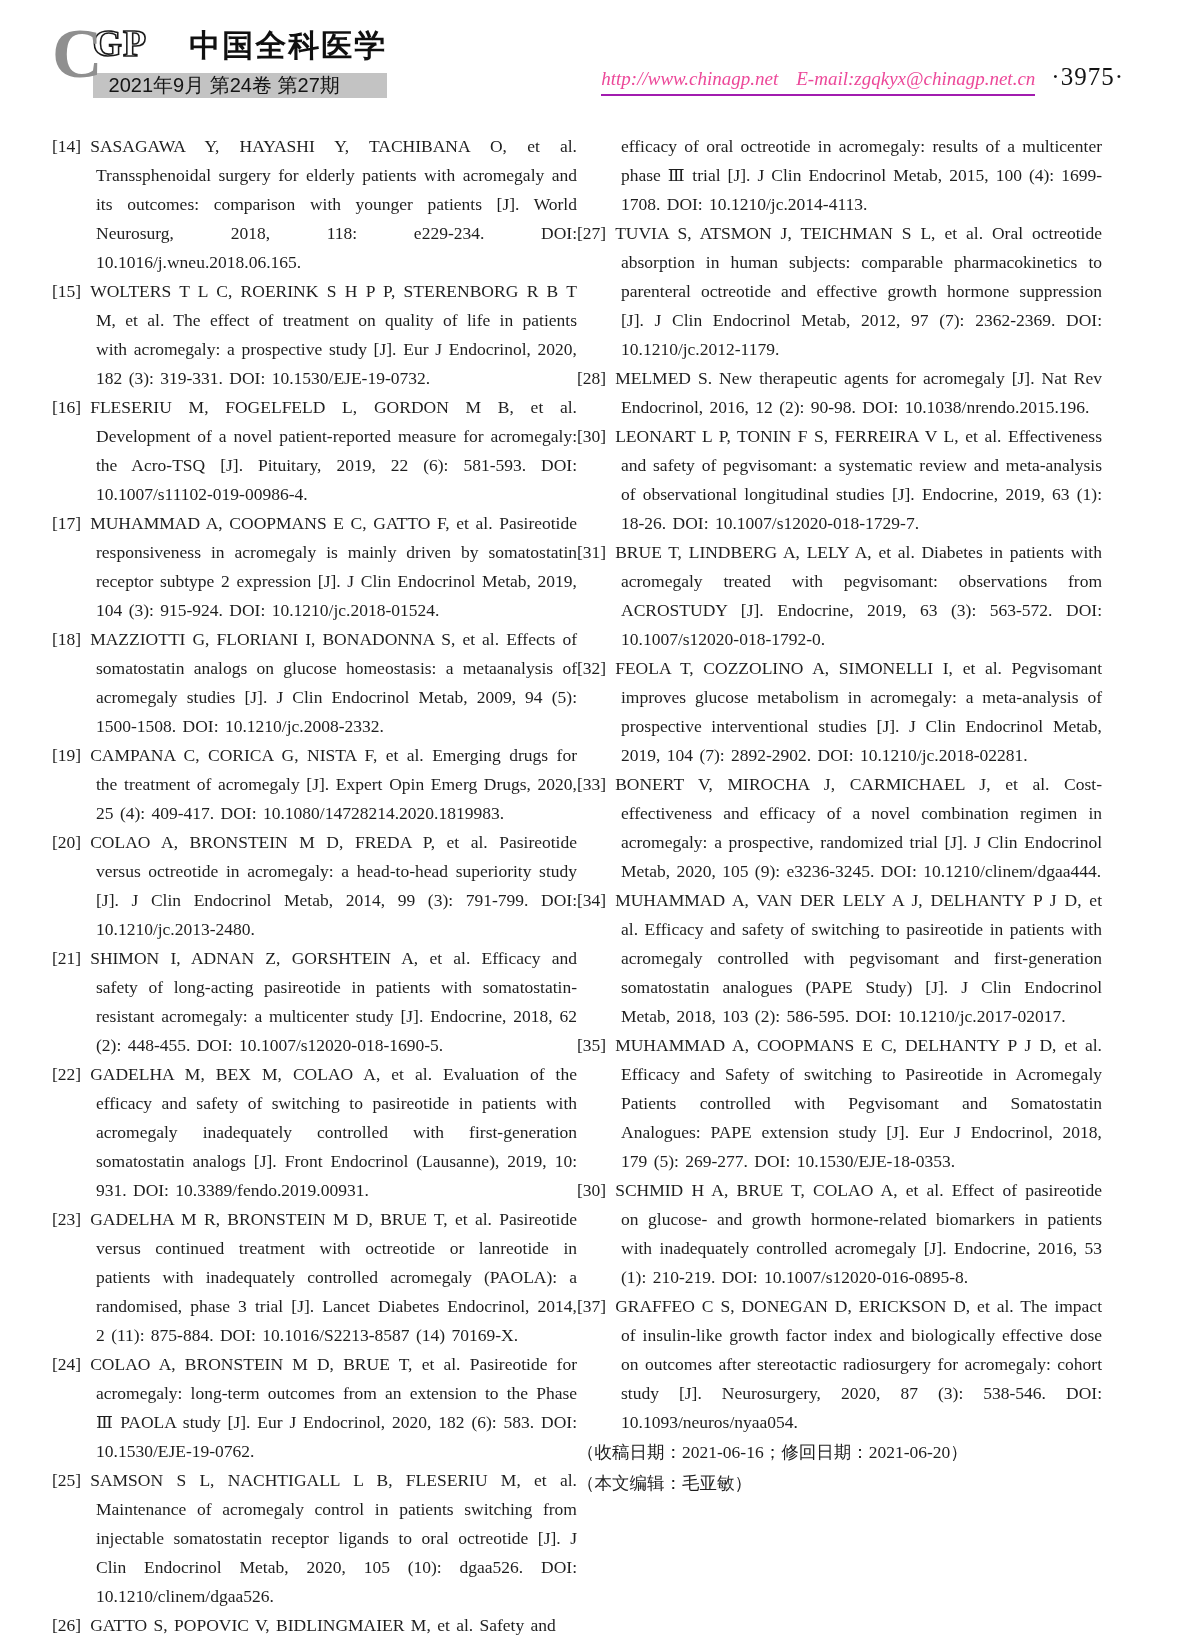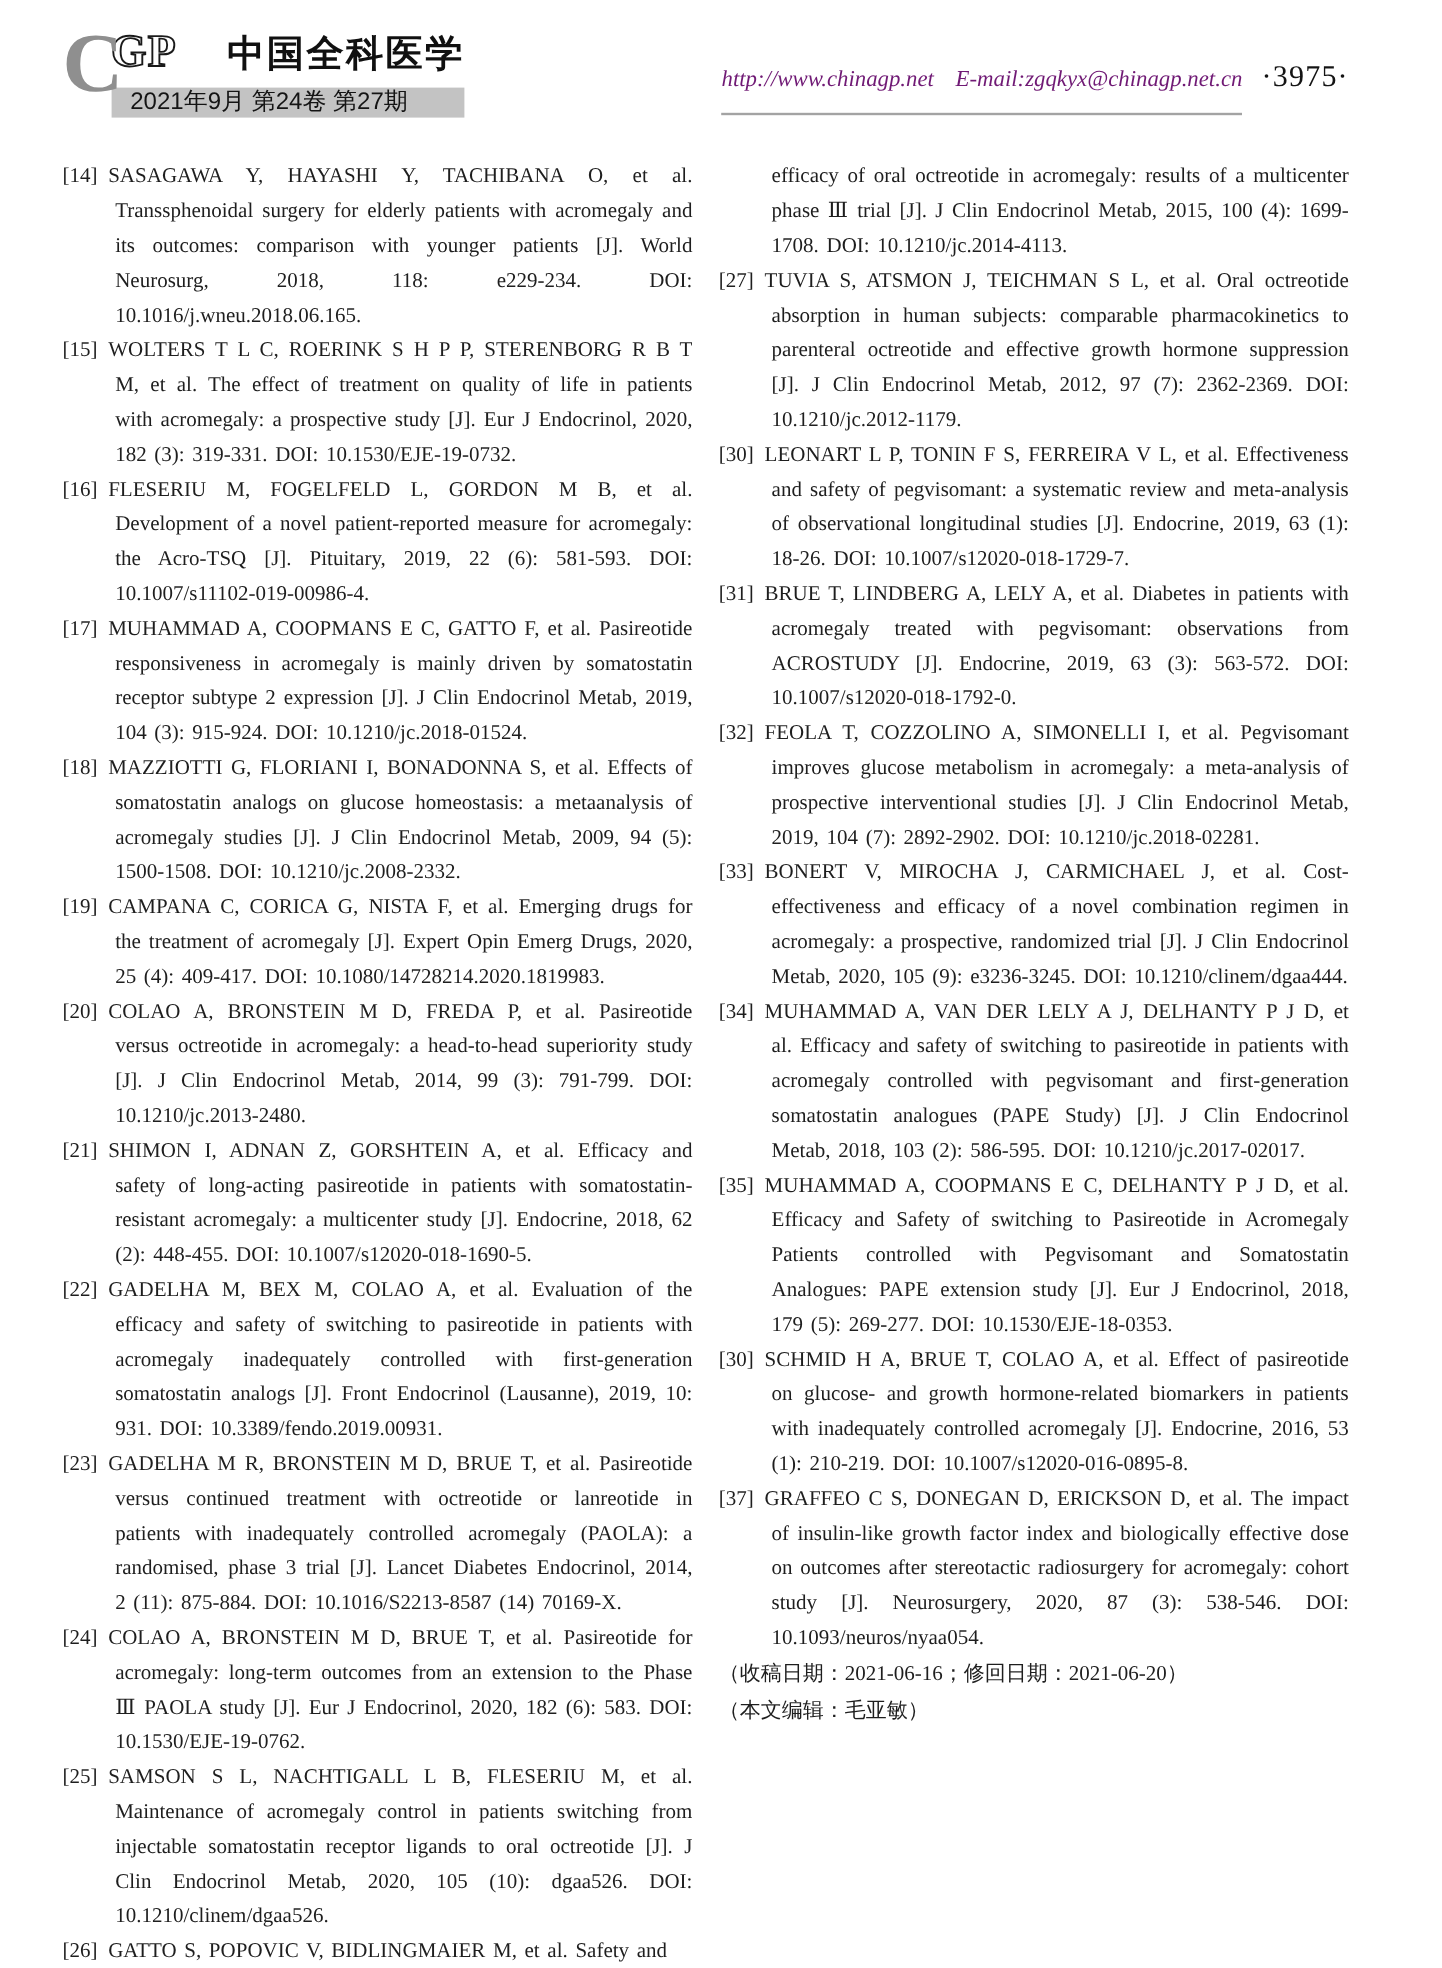--- a/index.html
+++ b/index.html
@@ -34,8 +34,8 @@
   }
   .hdr-right { display:flex; align-items:baseline; padding-bottom:2px; }
   .url-line {
-    font-style:italic; font-size:19px; color:#701a75;
-    border-bottom:2px solid #a3a3a3; padding-bottom:16px; white-space:nowrap;
+    font-style:italic; font-size:19px; color:#ec4899;
+    border-bottom:2px solid #a21caf; padding-bottom:4px; white-space:nowrap;
   }
   .url-line .gap { display:inline-block; width:18px; }
   .page-no { font-size:25px; color:#141414; margin-left:16px; letter-spacing:1px; white-space:nowrap; }

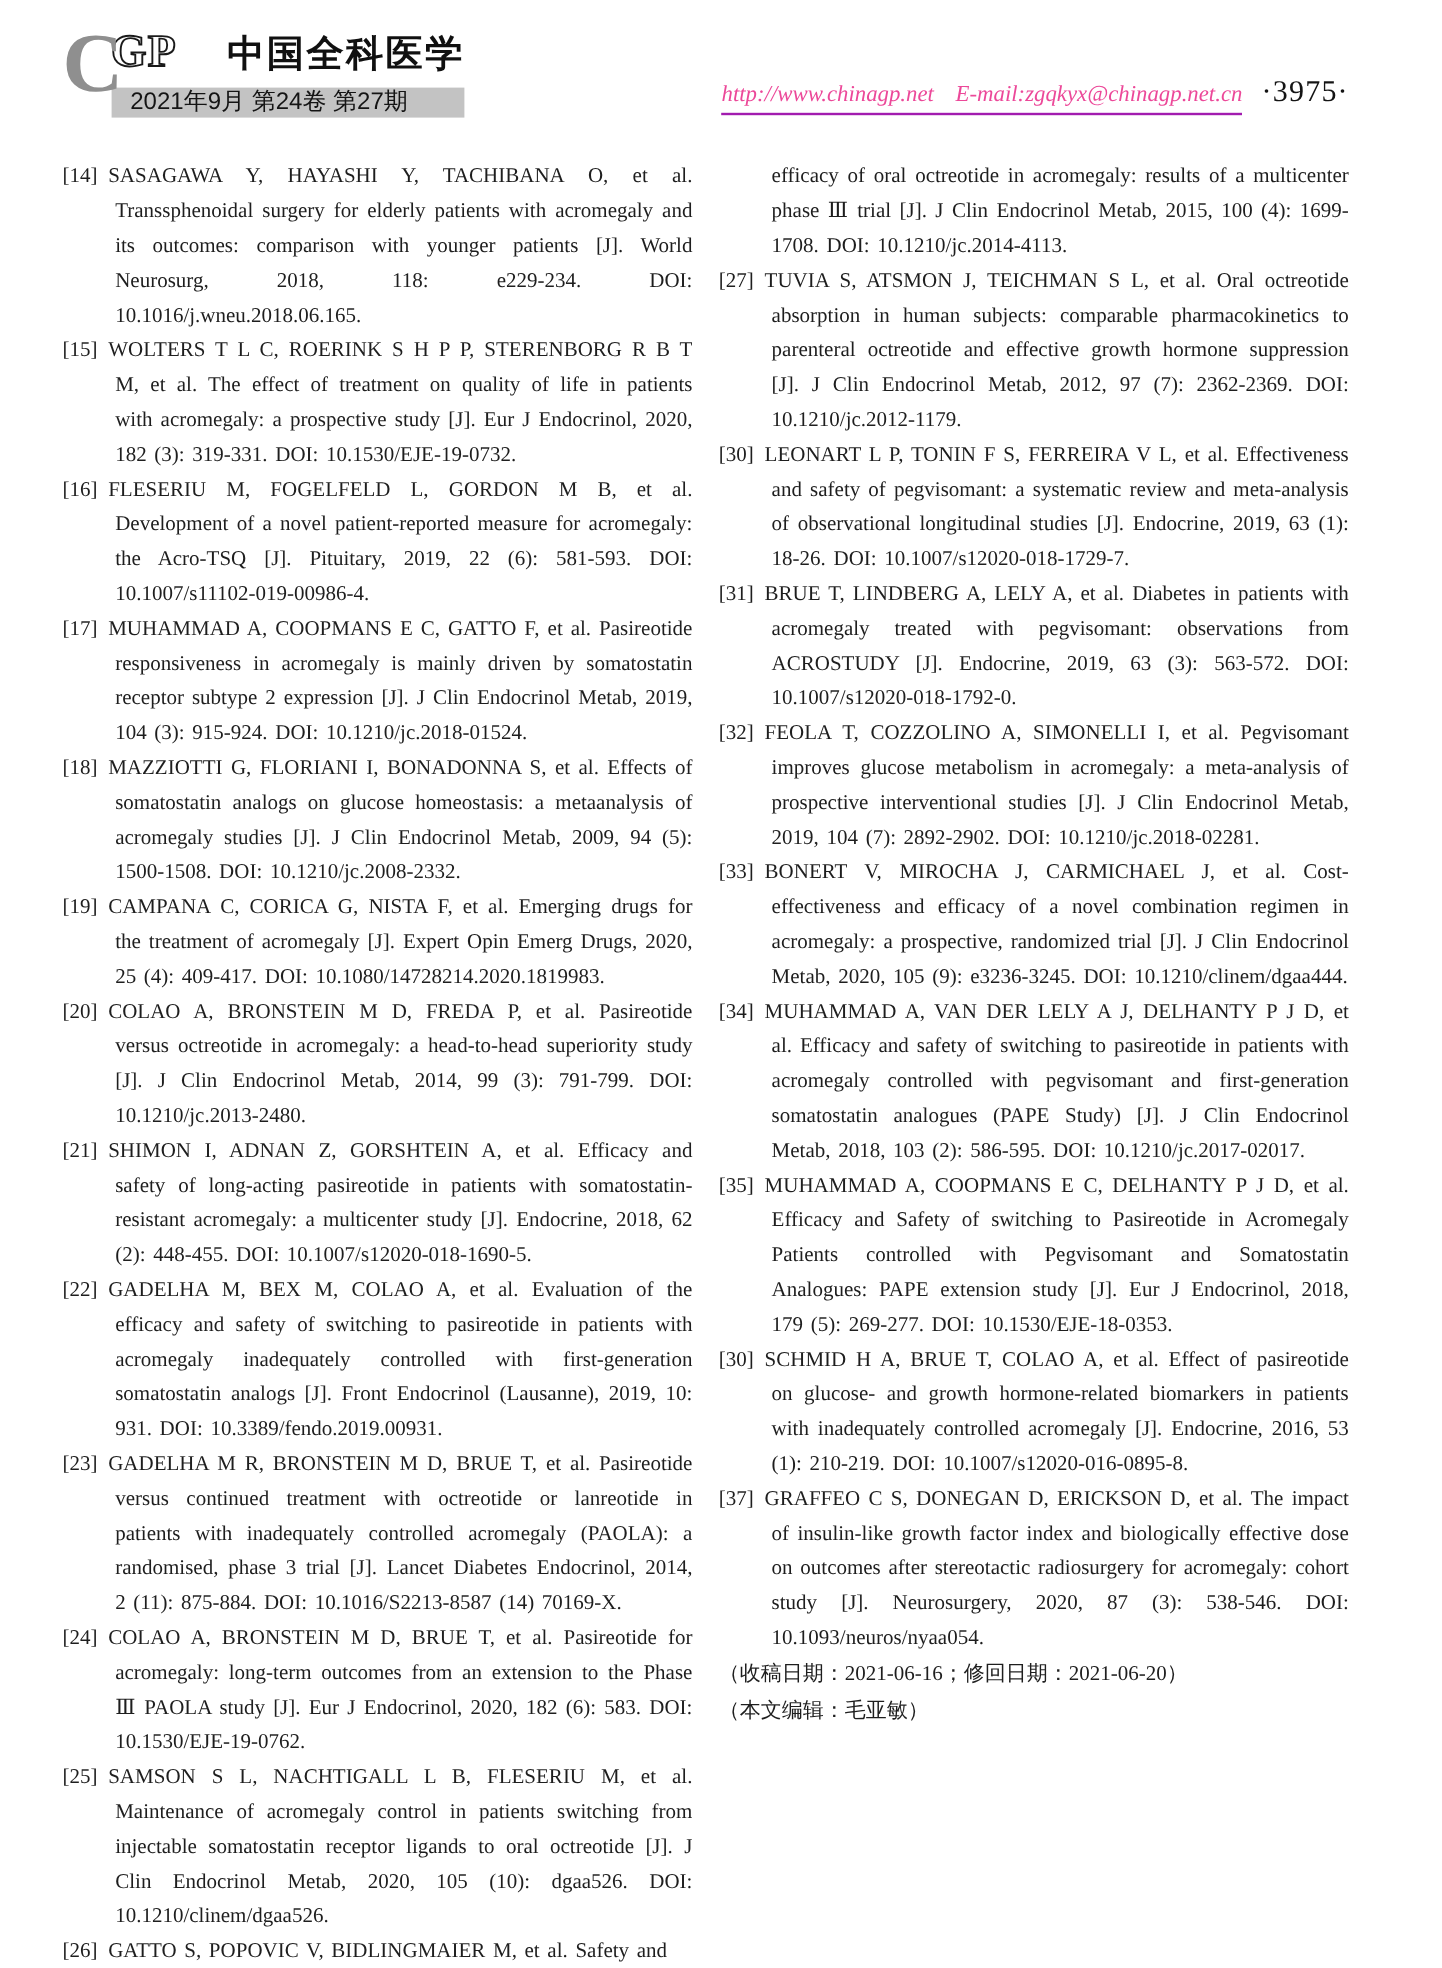--- a/index.html
+++ b/index.html
@@ -40,7 +40,7 @@
   .url-line .gap { display:inline-block; width:18px; }
   .page-no { font-size:25px; color:#141414; margin-left:16px; letter-spacing:1px; white-space:nowrap; }
   
-  .columns { display:flex; gap:22px; margin-top:34px; }
+  .columns { display:flex; margin-top:34px; }
   .col { width:525px; }
   .ref {
     font-size:17.5px; line-height:29px; text-align:justify; word-spacing:2px;

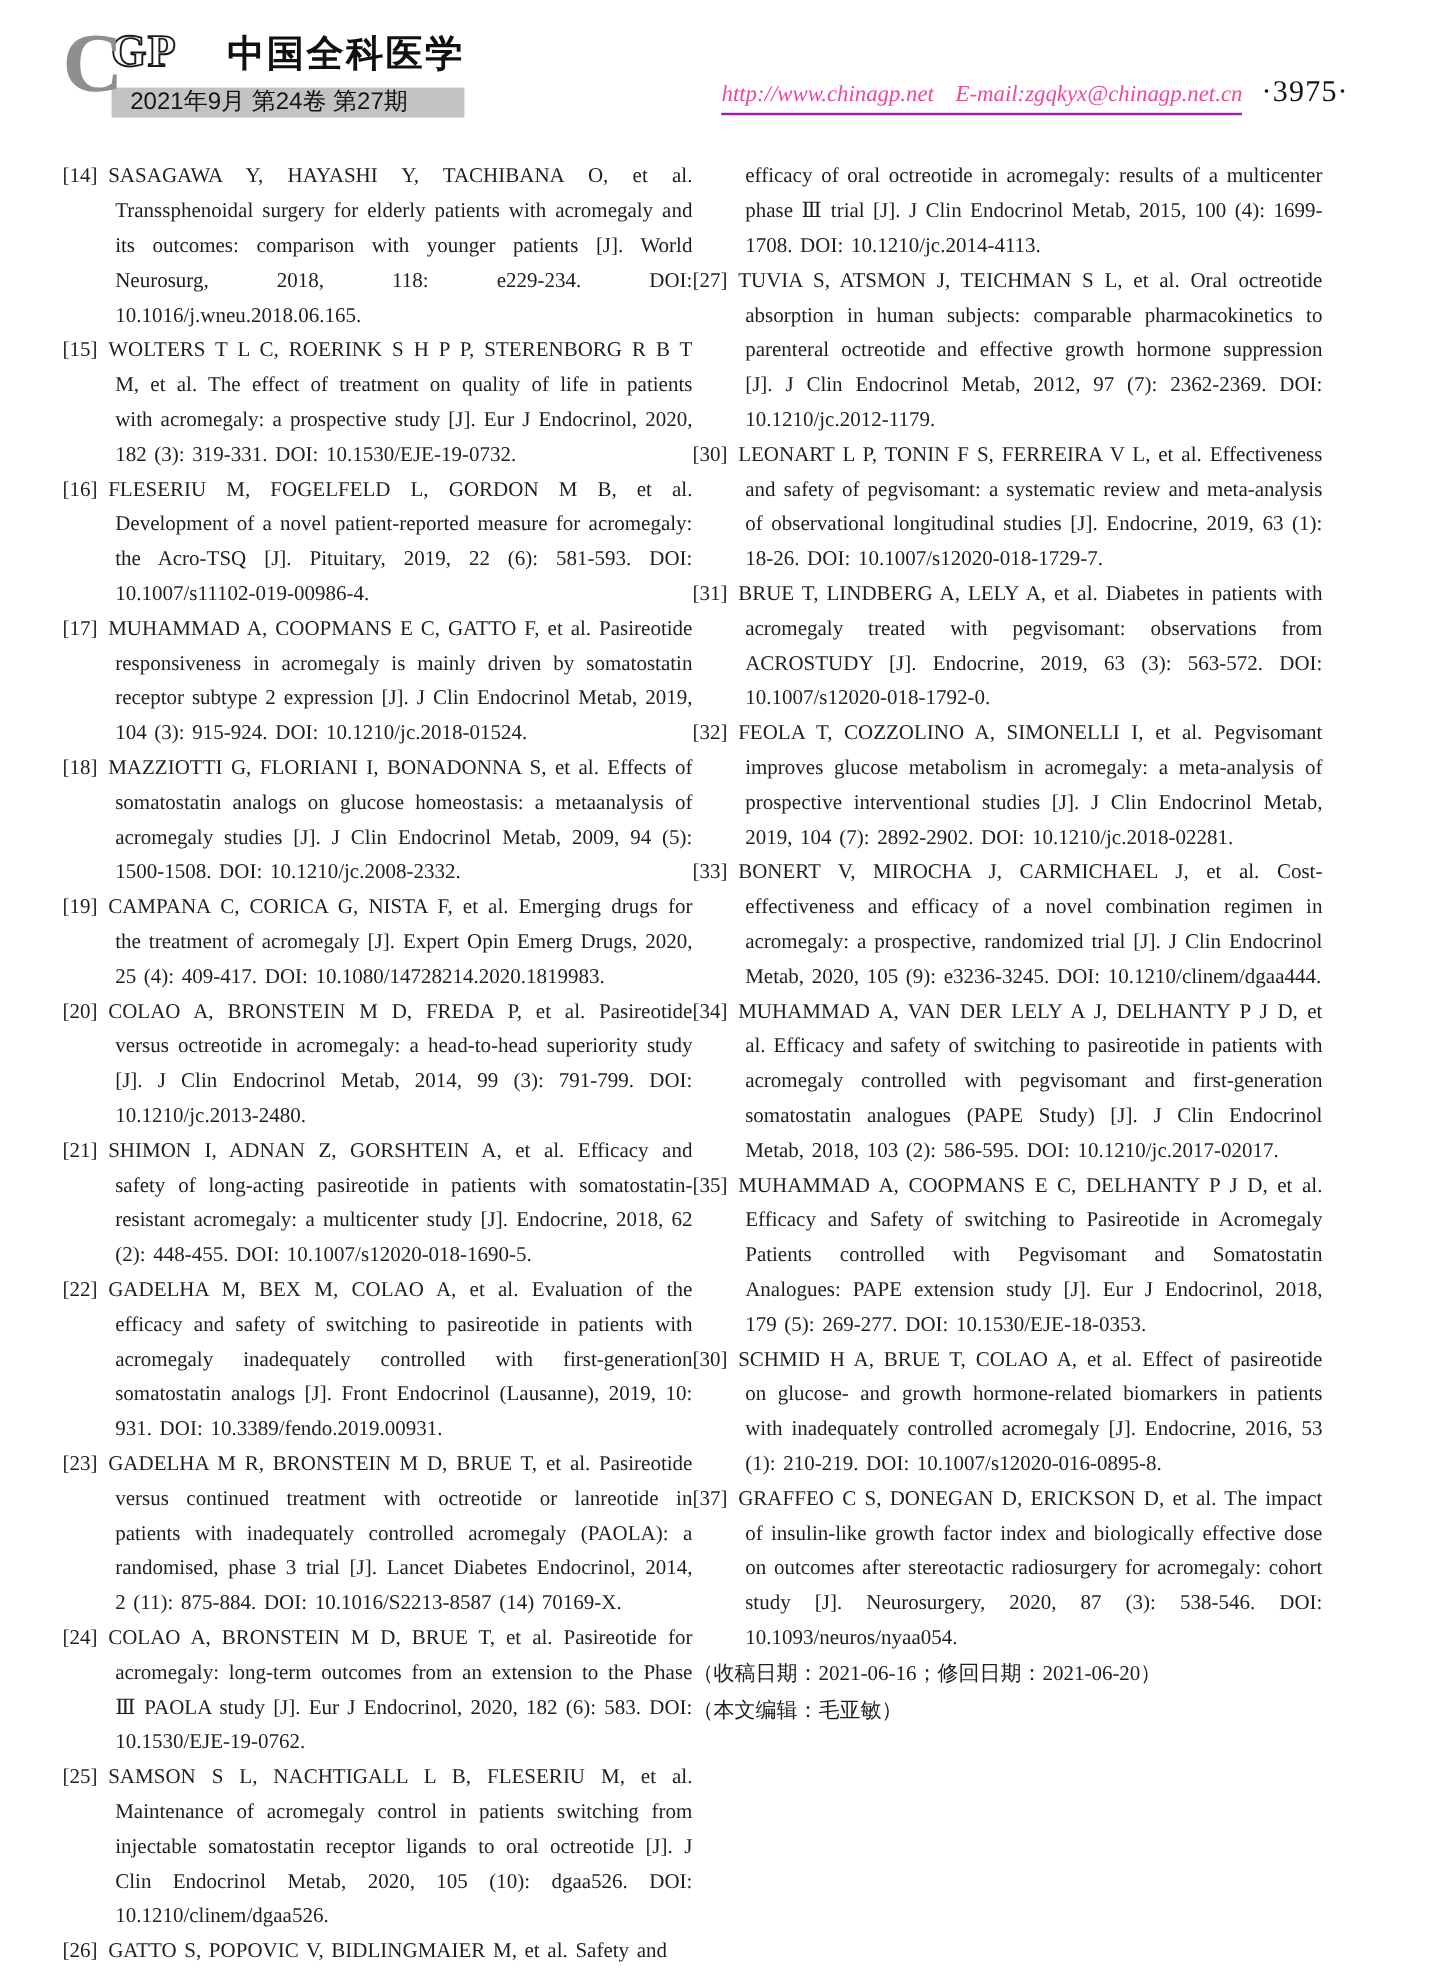--- a/index.html
+++ b/index.html
@@ -94,6 +94,7 @@
       <div id="col-right-refs">
           <div class="ref cont"><span>efficacy of oral octreotide in acromegaly: results of a multicenter phase Ⅲ trial [J]. J Clin Endocrinol Metab, 2015, 100 (4): 1699-1708. DOI: 10.1210/jc.2014-4113.</span></div>
           <div class="ref"><span class="num">[27]</span><span>TUVIA S, ATSMON J, TEICHMAN S L, et al. Oral octreotide absorption in human subjects: comparable pharmacokinetics to parenteral octreotide and effective growth hormone suppression [J]. J Clin Endocrinol Metab, 2012, 97 (7): 2362-2369. DOI: 10.1210/jc.2012-1179.</span></div>
+          <div class="ref"><span class="num">[28]</span><span>MELMED S. New therapeutic agents for acromegaly [J]. Nat Rev Endocrinol, 2016, 12 (2): 90-98. DOI: 10.1038/nrendo.2015.196.</span></div>
           <div class="ref"><span class="num">[30]</span><span>LEONART L P, TONIN F S, FERREIRA V L, et al. Effectiveness and safety of pegvisomant: a systematic review and meta-analysis of observational longitudinal studies [J]. Endocrine, 2019, 63 (1): 18-26. DOI: 10.1007/s12020-018-1729-7.</span></div>
           <div class="ref"><span class="num">[31]</span><span>BRUE T, LINDBERG A, LELY A, et al. Diabetes in patients with acromegaly treated with pegvisomant: observations from ACROSTUDY [J]. Endocrine, 2019, 63 (3): 563-572. DOI: 10.1007/s12020-018-1792-0.</span></div>
           <div class="ref"><span class="num">[32]</span><span>FEOLA T, COZZOLINO A, SIMONELLI I, et al. Pegvisomant improves glucose metabolism in acromegaly: a meta-analysis of prospective interventional studies [J]. J Clin Endocrinol Metab, 2019, 104 (7): 2892-2902. DOI: 10.1210/jc.2018-02281.</span></div>

